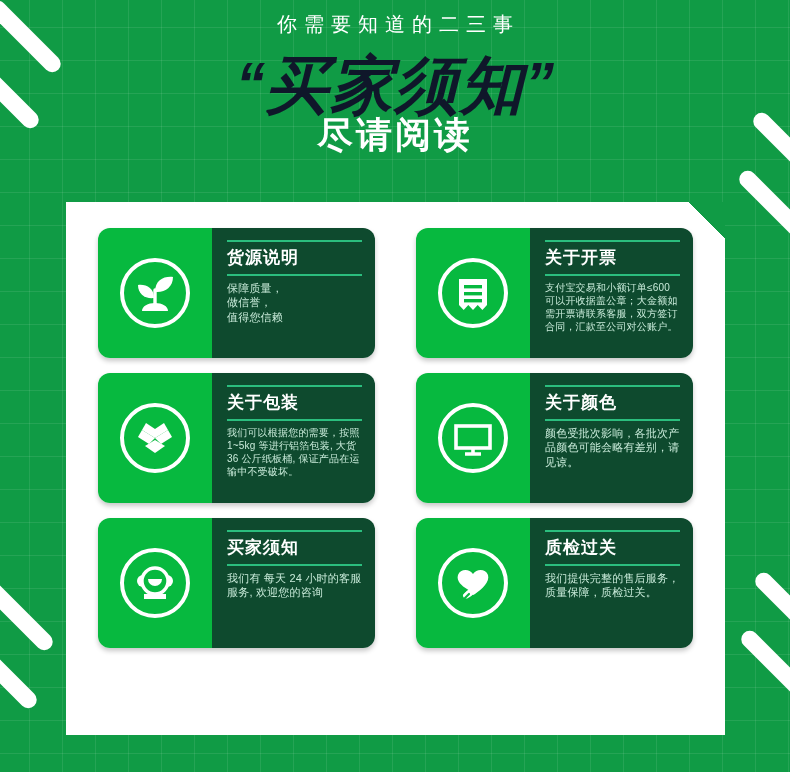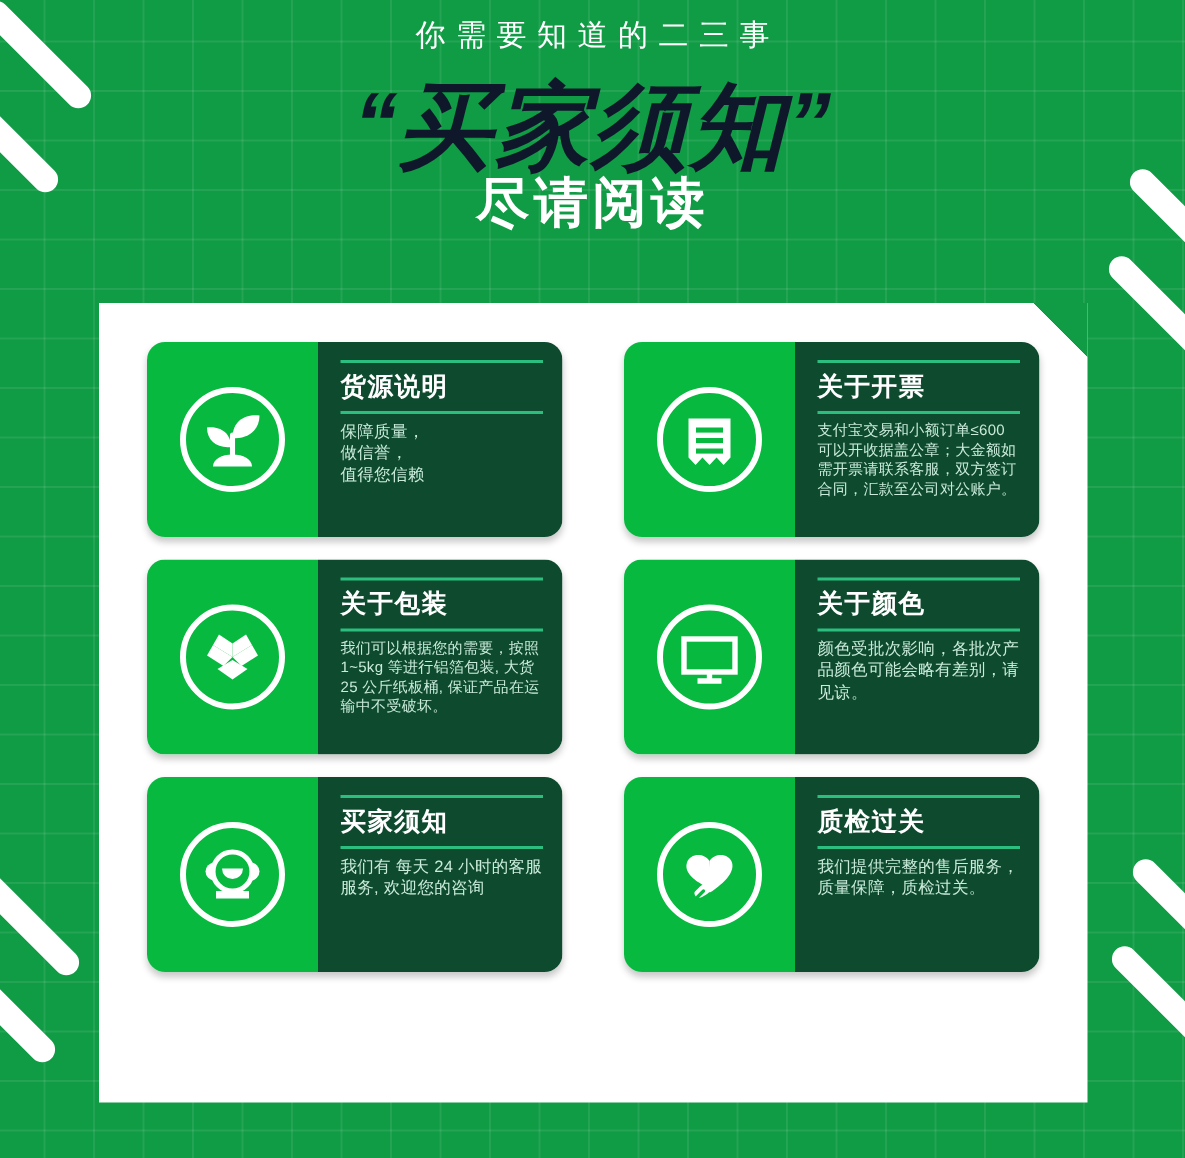--- a/index.html
+++ b/index.html
@@ -159,7 +159,7 @@
       </div>
       <div class="card-body">
         <div class="card-title">关于包装</div>
-        <div class="card-text small">我们可以根据您的需要，按照 1~5kg 等进行铝箔包装, 大货 25 公斤纸板桶, 保证产品在运输中不受破坏。</div>
+        <div class="card-text small">我们可以根据您的需要，按照 1~5kg 等进行铝箔包装, 大货 36 公斤纸板桶, 保证产品在运输中不受破坏。</div>
       </div>
     </div>
 

